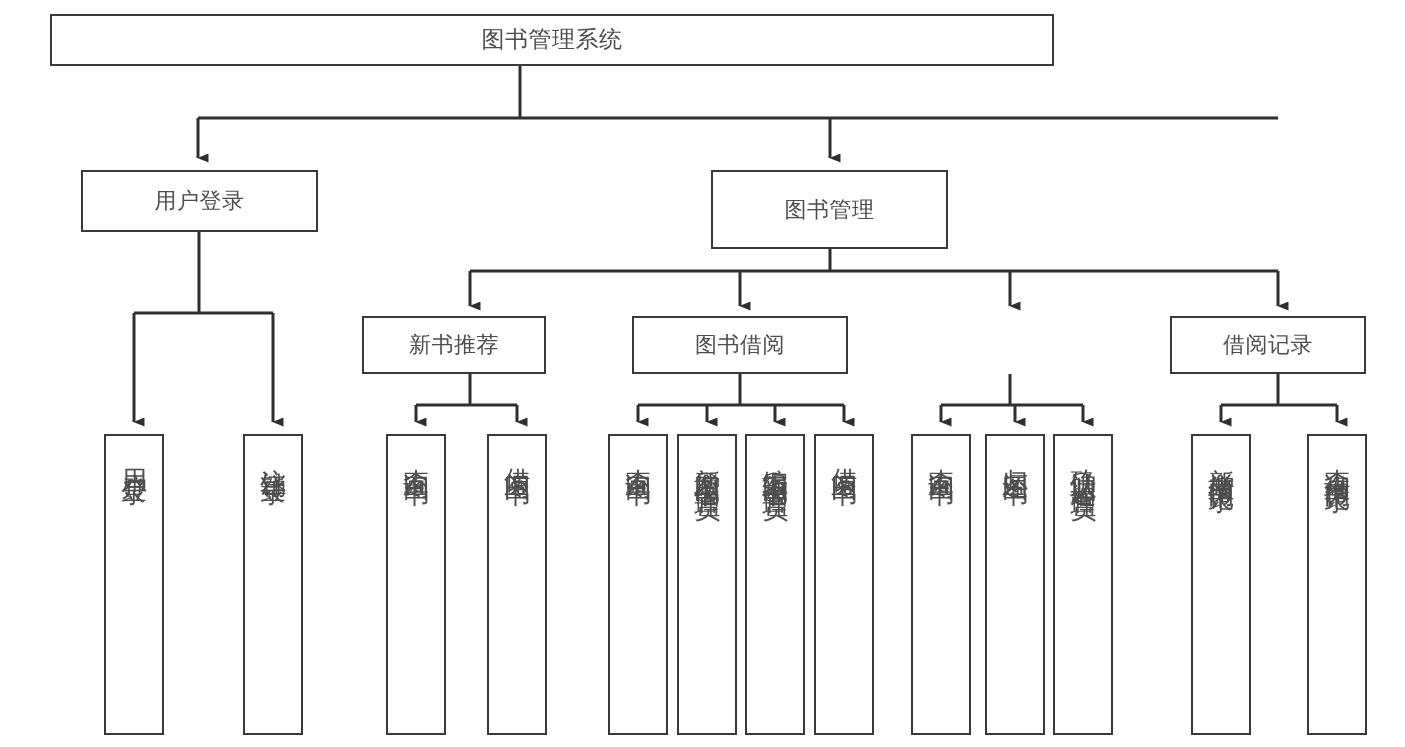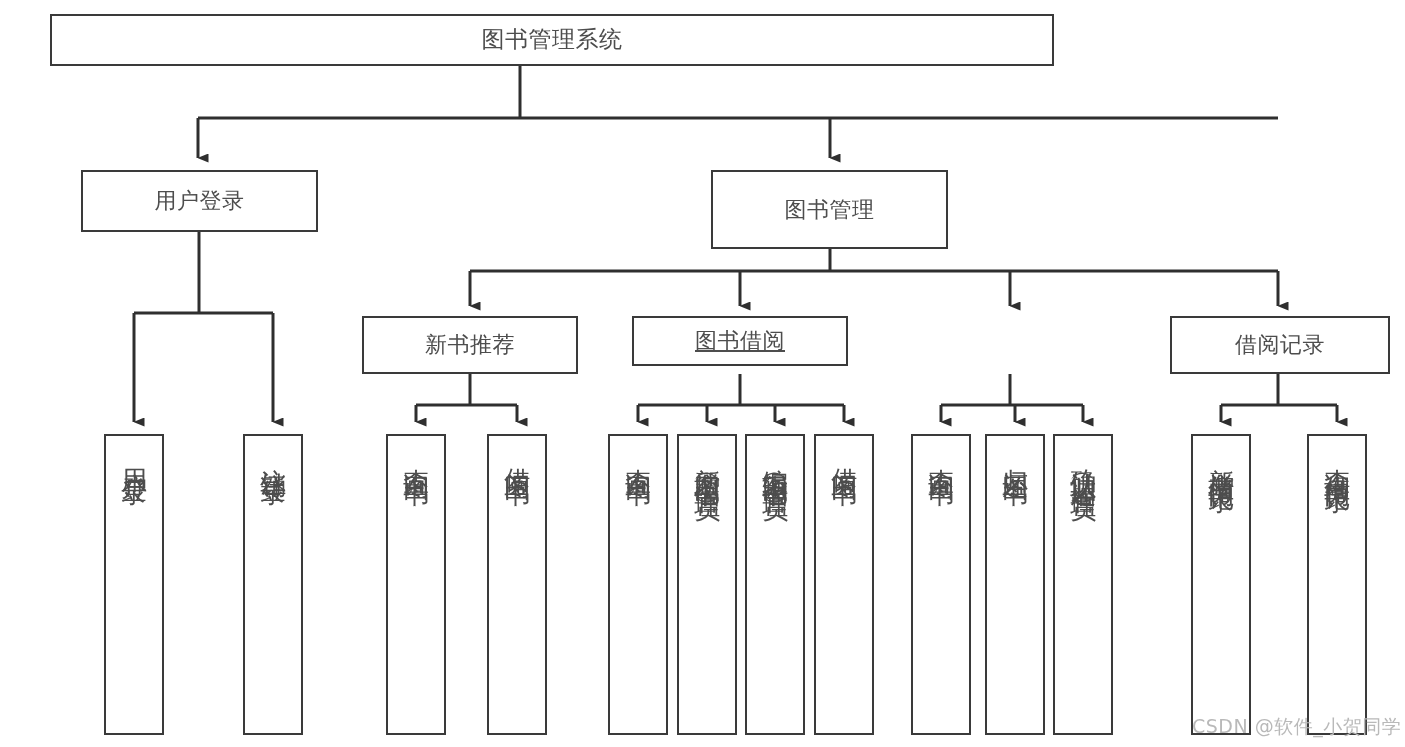--- a/index.html
+++ b/index.html
@@ -134,7 +134,7 @@
     <span class="label">图书管理</span>
   </div>
 
-  <div class="node horizontal" style="left:362px; top:316px; width:216px; height:58px;">
+  <div class="node horizontal" style="left:362px; top:316px; width:184px; height:58px;">
     <span class="label">新书推荐</span>
   </div>
   <div class="node horizontal" style="left:632px; top:316px; width:216px; height:50px;text-decoration:underline;">

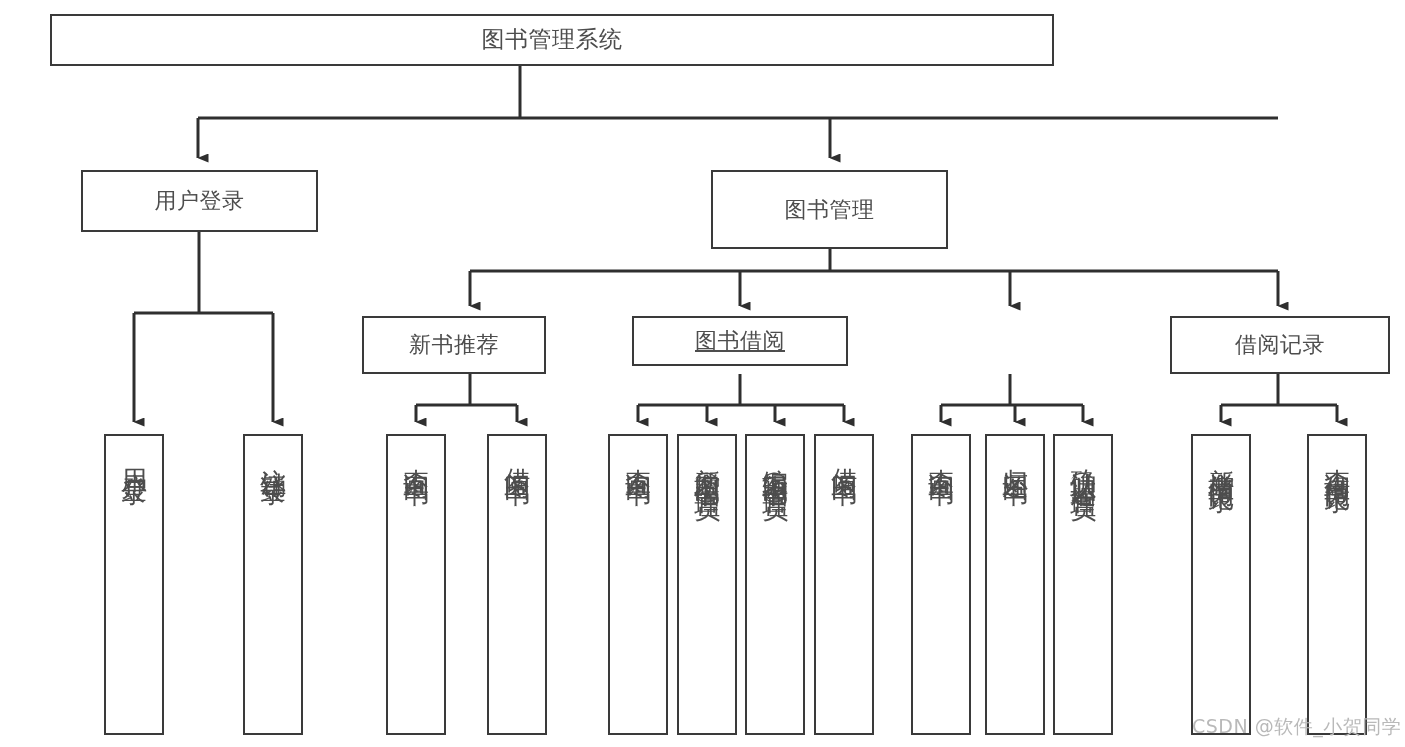--- a/index.html
+++ b/index.html
@@ -137,7 +137,7 @@
   <div class="node horizontal" style="left:362px; top:316px; width:184px; height:58px;">
     <span class="label">新书推荐</span>
   </div>
-  <div class="node horizontal" style="left:632px; top:316px; width:216px; height:50px;text-decoration:underline;">
+  <div class="node horizontal" style="left:632px; top:316px; width:216px; height:58px;">
     <span class="label">图书借阅</span>
   </div>
   <div class="node horizontal" style="left:1170px; top:316px; width:220px; height:58px;">

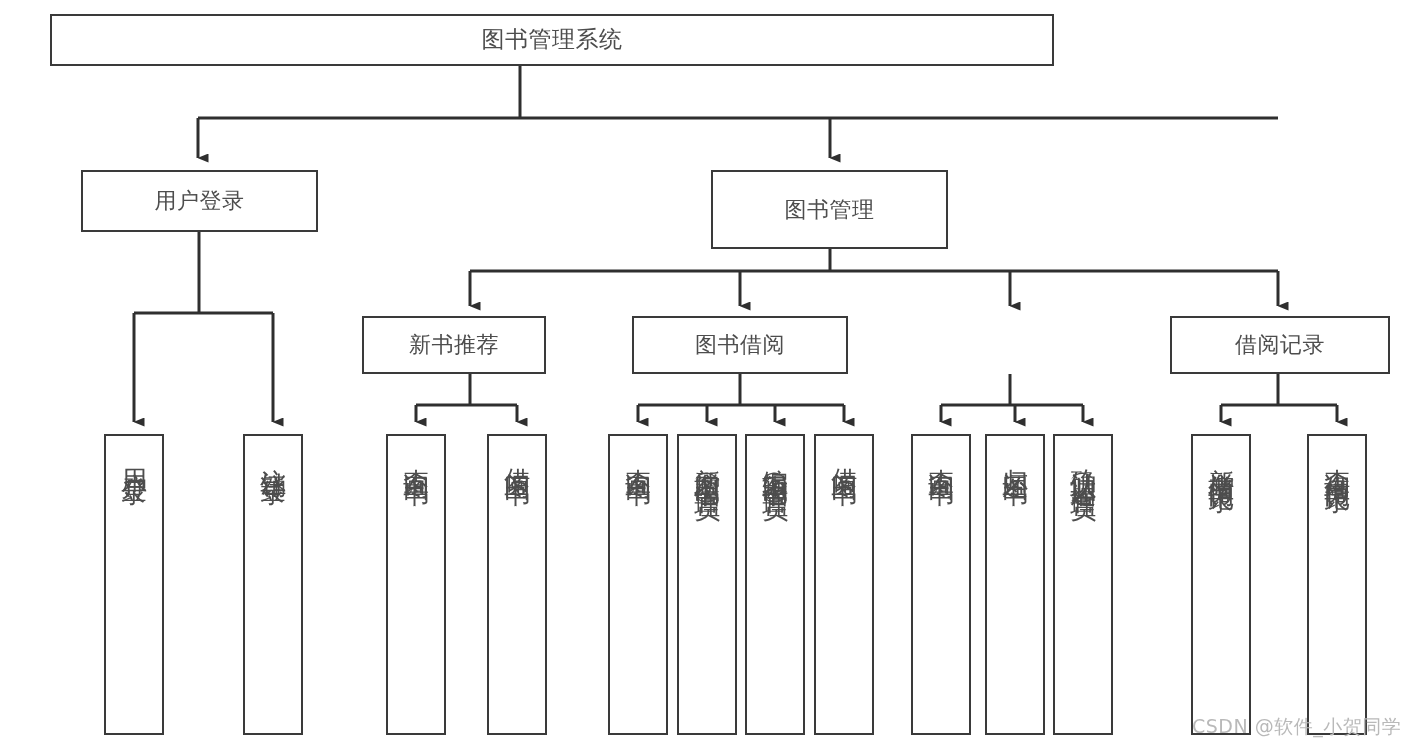--- a/index.html
+++ b/index.html
@@ -140,7 +140,7 @@
   <div class="node horizontal" style="left:632px; top:316px; width:216px; height:58px;">
     <span class="label">图书借阅</span>
   </div>
-  <div class="node horizontal" style="left:1170px; top:316px; width:220px; height:58px;">
+  <div class="node horizontal" style="left:1170px; top:316px; width:196px; height:58px;">
     <span class="label">借阅记录</span>
   </div>
 

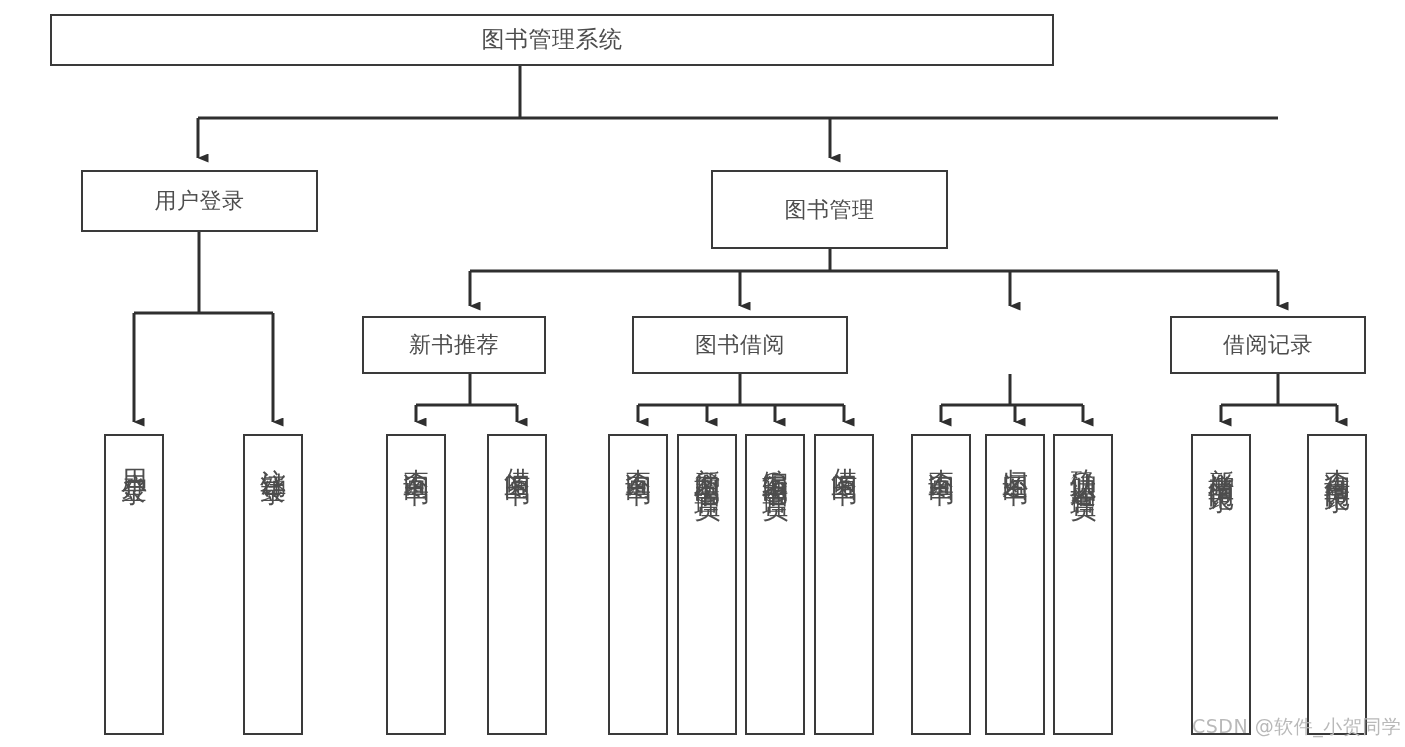--- a/index.html
+++ b/index.html
@@ -184,7 +184,6 @@
     <span class="label">查询借阅记录</span>
   </div>
 
-  <div class="watermark" style="left:1192px; top:714px;">CSDN @软件_小贺同学</div>
 
 </div>
 

